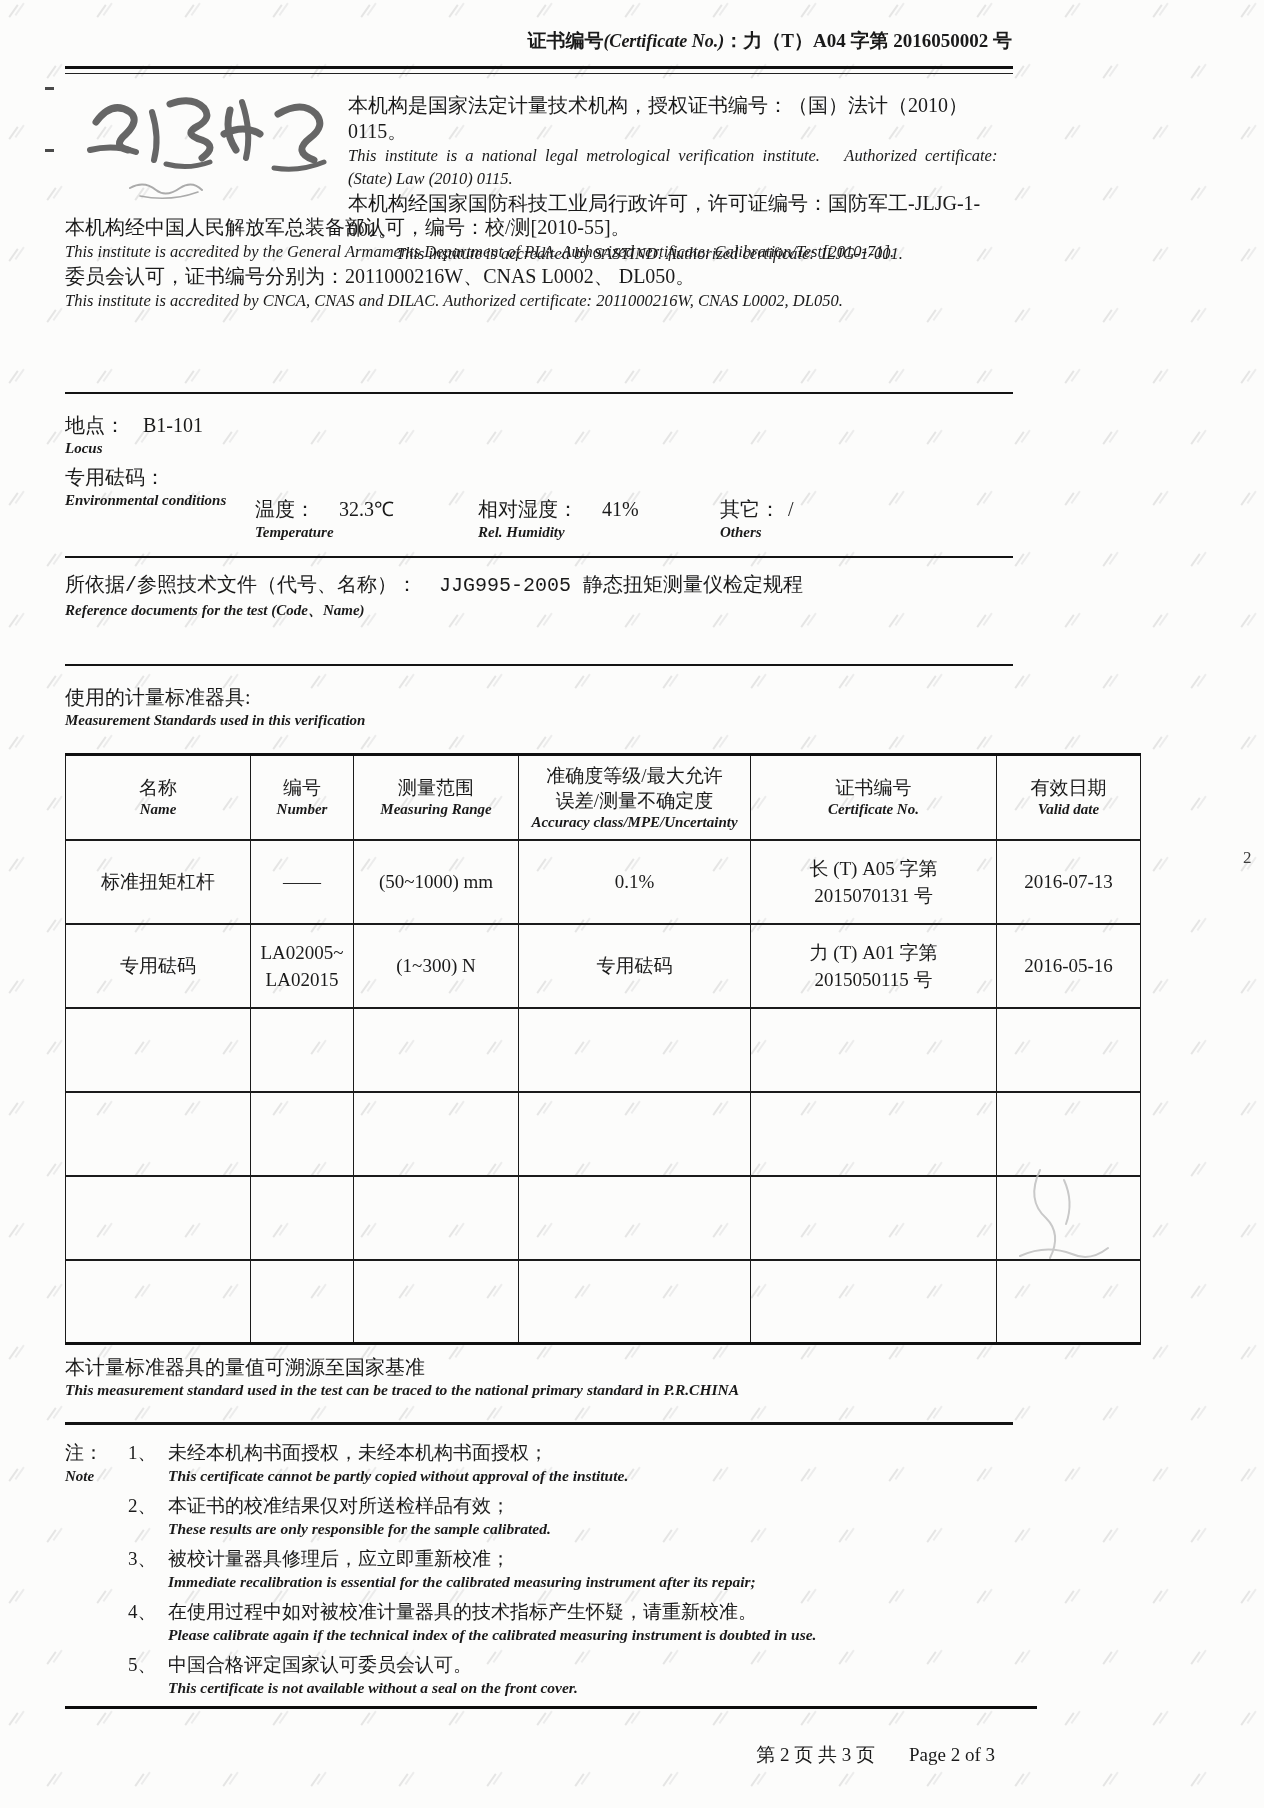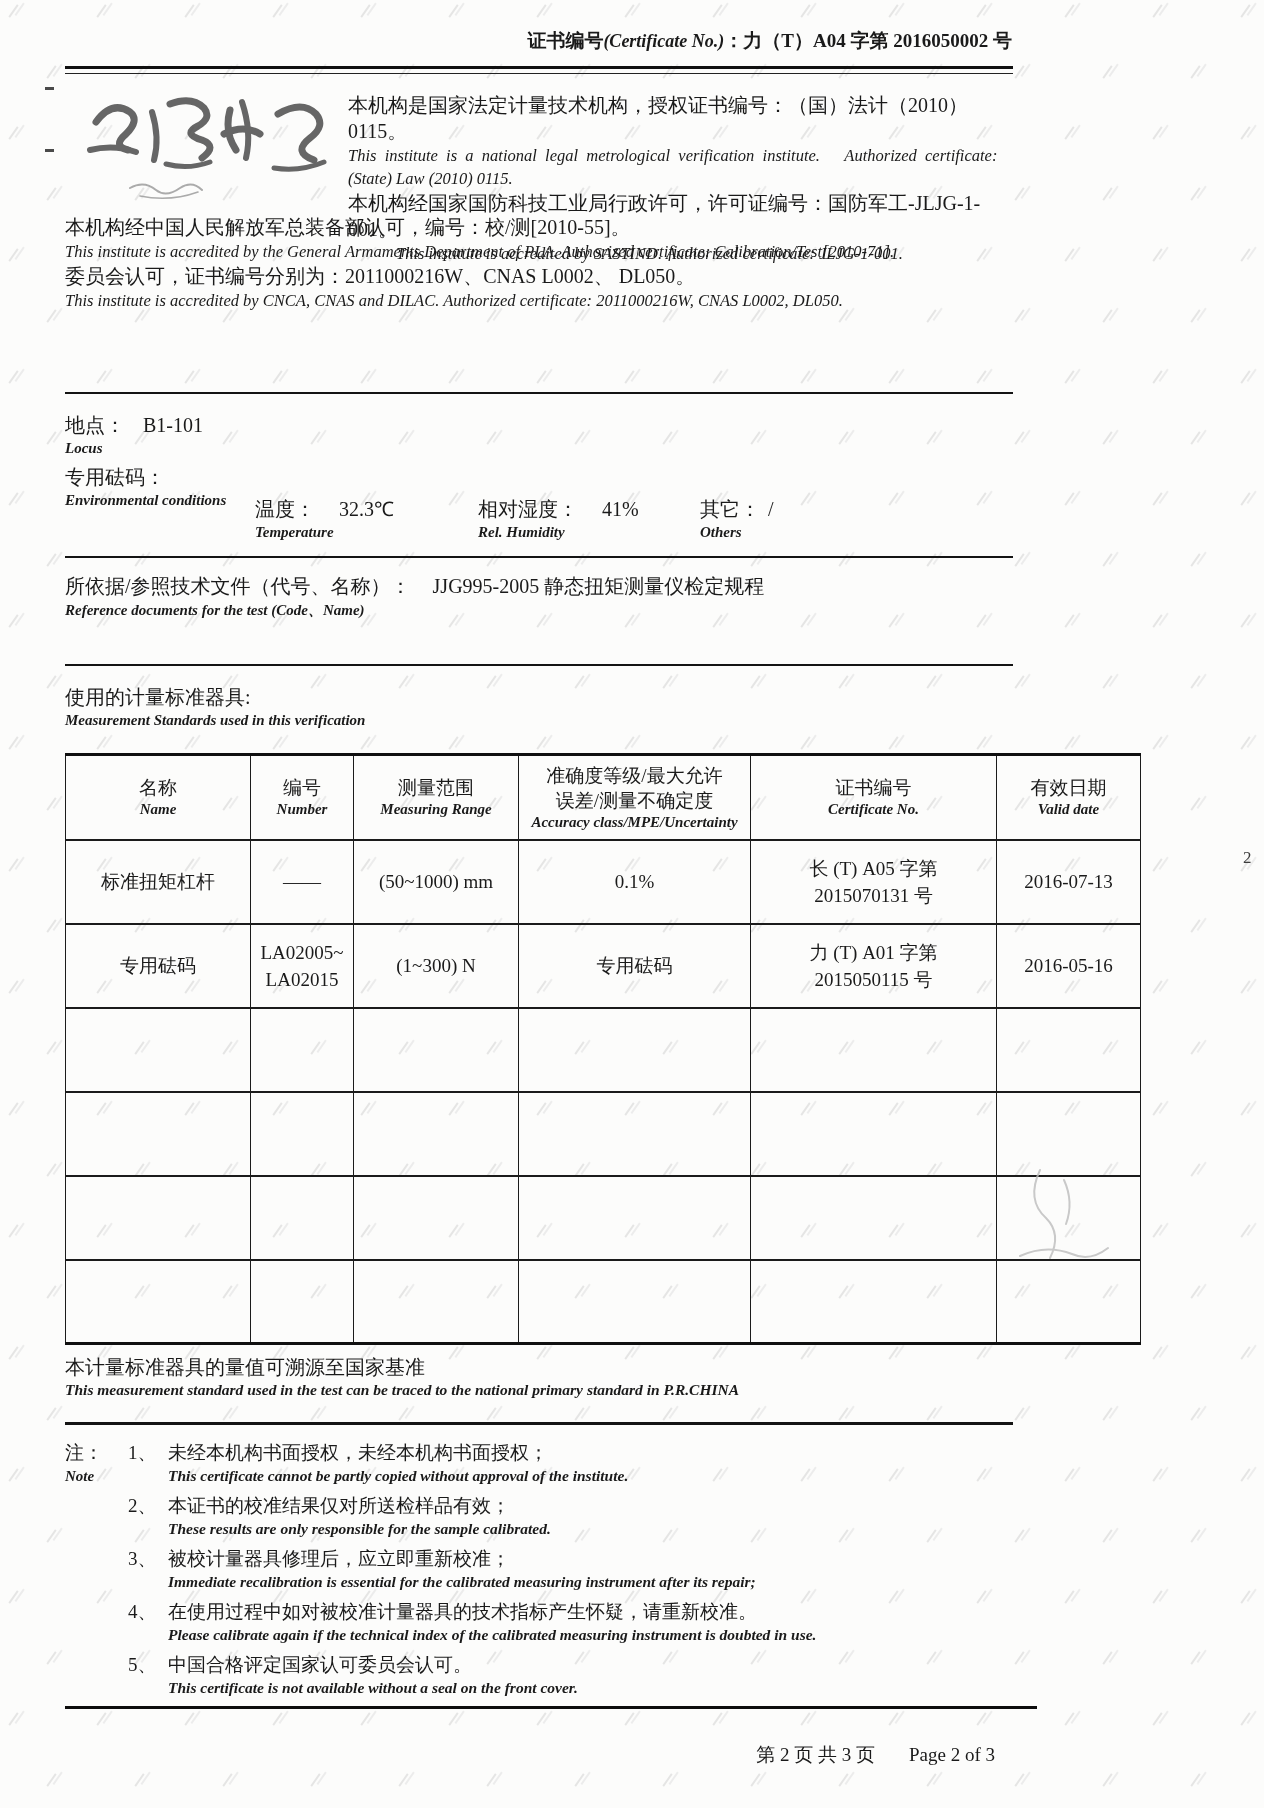--- a/index.html
+++ b/index.html
@@ -568,7 +568,7 @@
         <div class="cn"><span>相对湿度：</span><span class="val">41%</span></div>
         <div class="en-bold">Rel. Humidity</div>
       </div>
-      <div class="env-group" style="left:700px;">
+      <div class="env-group" style="left:720px;">
         <div class="cn"><span>其它：</span><span class="val" style="margin-left:8px;">/</span></div>
         <div class="en-bold">Others</div>
       </div>

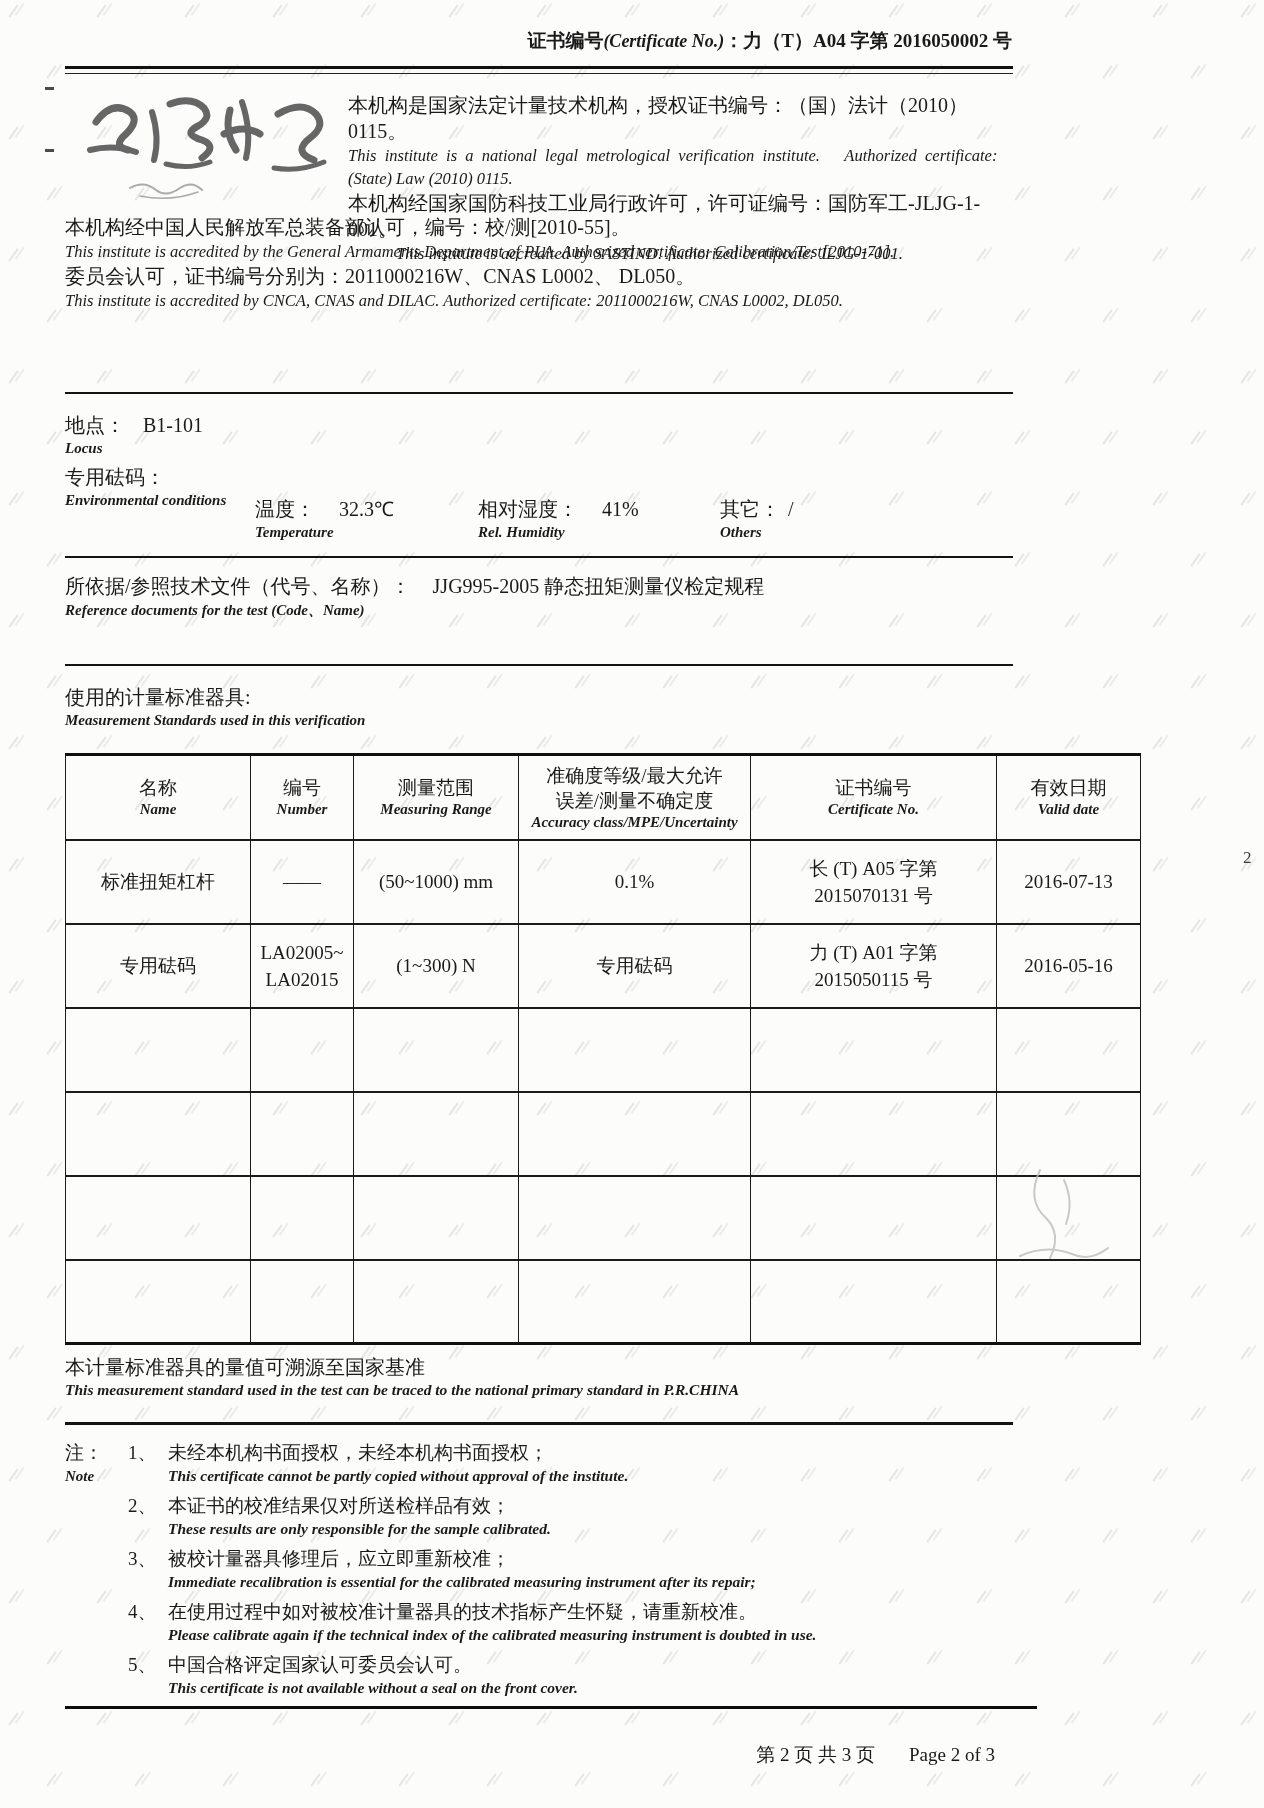--- a/index.html
+++ b/index.html
@@ -577,7 +577,7 @@
     <div class="rule" style="top:556px;"></div>
 
     <div class="ref-block">
-      <div class="cn" style="line-height:28px;">
+      <div class="cn" style="line-height:28px;font-family:Liberation Mono, monospace;">
         <span>所依据/参照技术文件（代号、名称）：</span><span class="val">JJG995-2005 静态扭矩测量仪检定规程</span>
       </div>
       <div class="en-bold">Reference documents for the test (Code、Name)</div>

